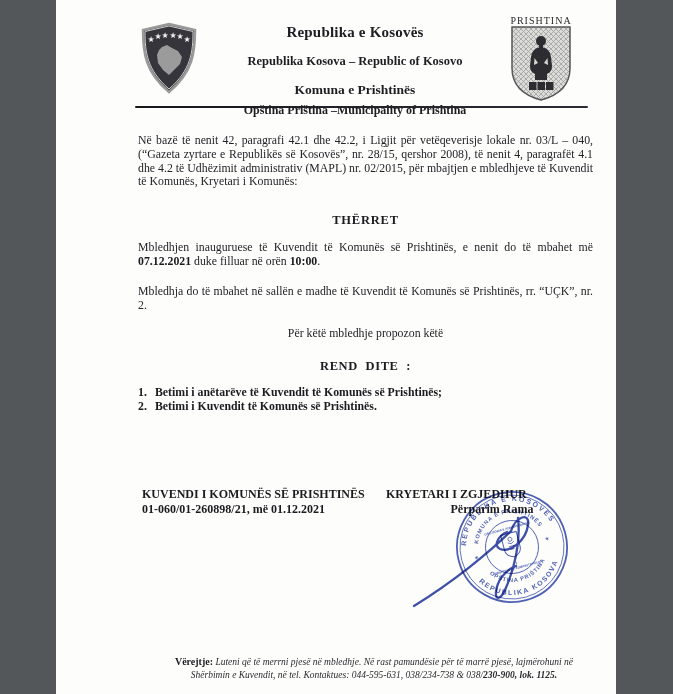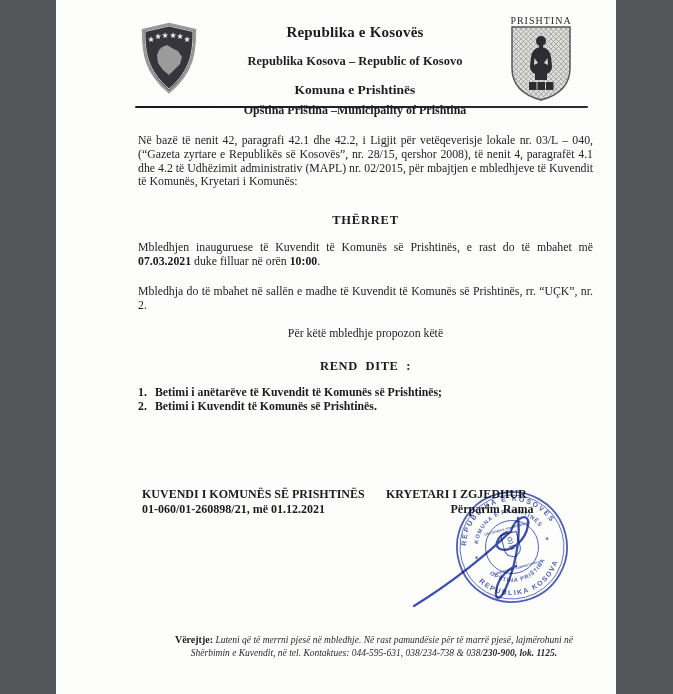--- a/index.html
+++ b/index.html
@@ -114,7 +114,7 @@
 
     <div class="abs col h-center">THËRRET</div>
 
-    <div class="abs col p2 justify"><span>Mbledhjen inauguruese të Kuvendit të Komunës së Prishtinës, e rast do të mbahet më </span><b>07.03.2021</b><span> duke filluar në orën </span><b>10:00</b><span>.</span></div>
+    <div class="abs col p2 justify"><span>Mbledhjen inauguruese të Kuvendit të Komunës së Prishtinës, e nenit do të mbahet më </span><b>07.03.2021</b><span> duke filluar në orën </span><b>10:00</b><span>.</span></div>
 
     <div class="abs col p3 justify">Mbledhja do të mbahet në sallën e madhe të Kuvendit të Komunës së Prishtinës, rr. “UÇK”, nr. 2.</div>
 

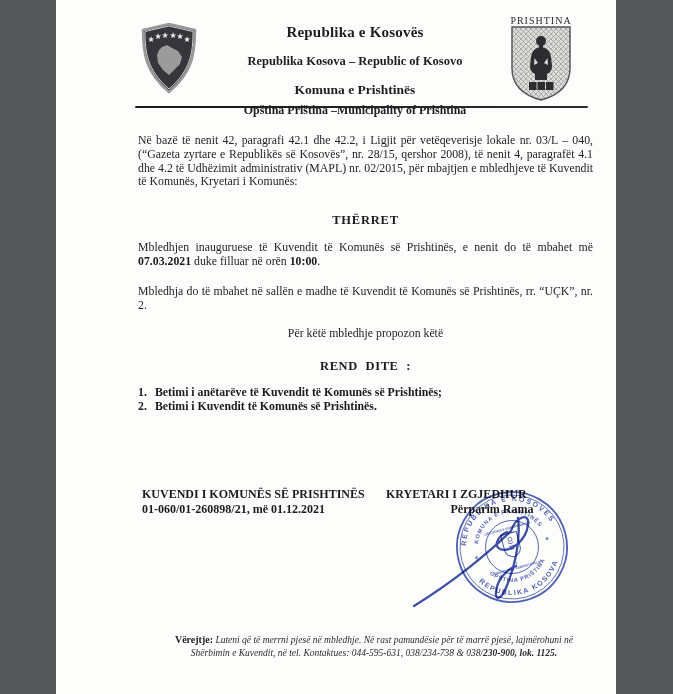--- a/index.html
+++ b/index.html
@@ -114,7 +114,7 @@
 
     <div class="abs col h-center">THËRRET</div>
 
-    <div class="abs col p2 justify"><span>Mbledhjen inauguruese të Kuvendit të Komunës së Prishtinës, e nenit do të mbahet më </span><b>07.03.2021</b><span> duke filluar në orën </span><b>10:00</b><span>.</span></div>
+    <div class="abs col p2 justify"><span>Mbledhjen inauguruese të Kuvendit të Komunës së Prishtinës, e nenit do të mbahet më </span><b>07.12.2021</b><span> duke filluar në orën </span><b>10:00</b><span>.</span></div>
 
     <div class="abs col p3 justify">Mbledhja do të mbahet në sallën e madhe të Kuvendit të Komunës së Prishtinës, rr. “UÇK”, nr. 2.</div>
 

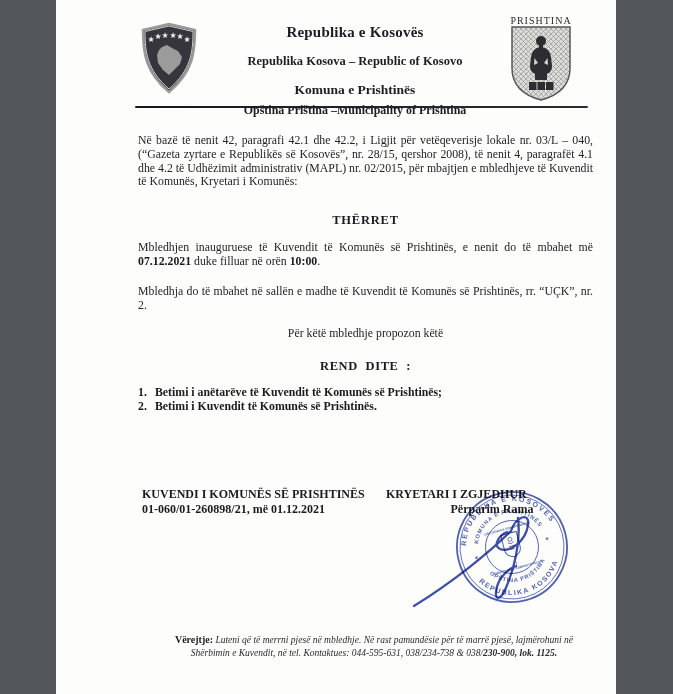--- a/index.html
+++ b/index.html
@@ -54,7 +54,7 @@
     mix-blend-mode:multiply; opacity:.95; }
 
   
-  .footer { left:104px; top:634px; width:428px; text-align:center;
+  .footer { left:104px; top:656px; width:428px; text-align:center;
     font-size:9.5px; line-height:12.5px; color:#2a2a31; }
   .footer-label { font-weight:bold; font-style:normal; font-size:10px; color:#1b1b20; }
   .footer-it { font-style:italic; }

